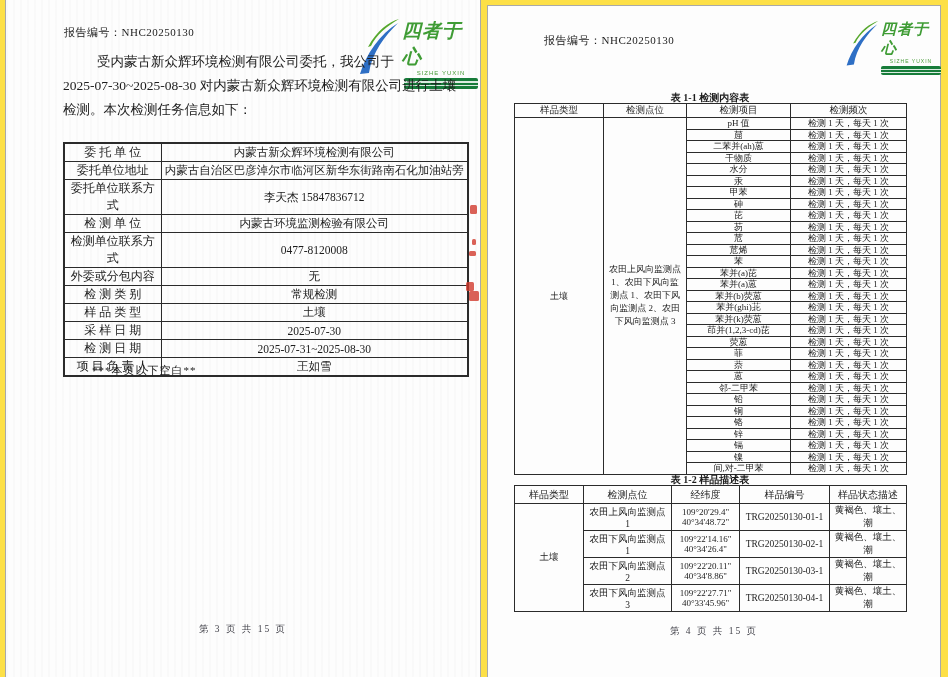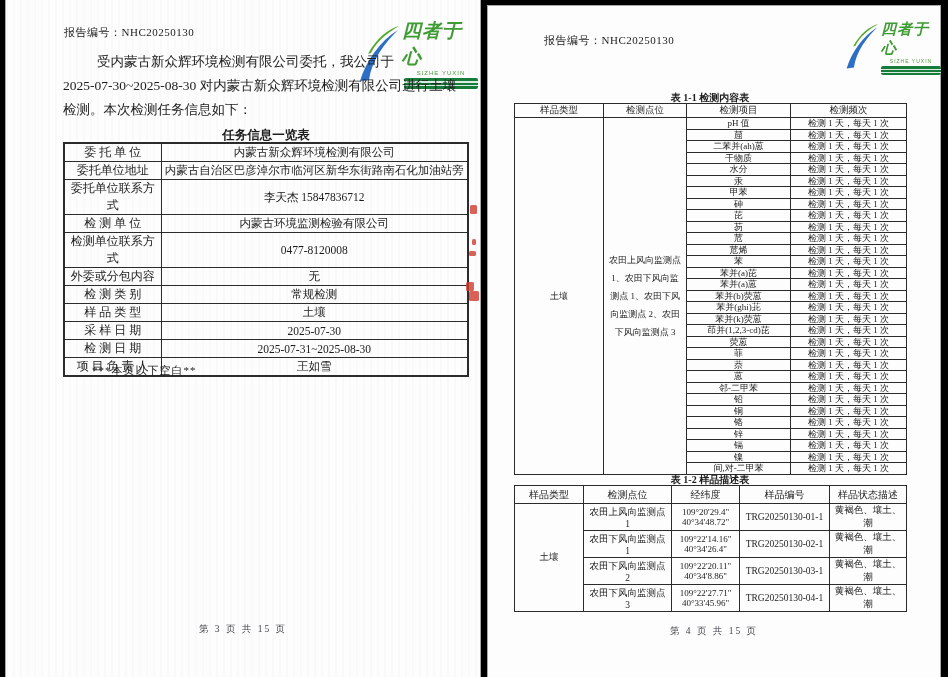--- a/index.html
+++ b/index.html
@@ -4,7 +4,7 @@
 <style>
   html,body{margin:0;padding:0;}
   body{font-family:"Liberation Serif","DejaVu Serif",serif;color:#1c1c1c;}
-  .canvas{position:relative;width:948px;height:677px;background:#000000;overflow:hidden;}
+  .canvas{position:relative;width:948px;height:677px;background:#fde047;overflow:hidden;}
   .page{position:absolute;background:#fdfdfd;box-shadow:0 0 0 1px #a9a9a9;}
   .page-left{left:6px;top:0;width:474px;height:677px;
     background:repeating-linear-gradient(90deg,rgba(0,0,0,0.016) 0 2px,rgba(255,255,255,0) 2px 7px),#fdfdfd;}

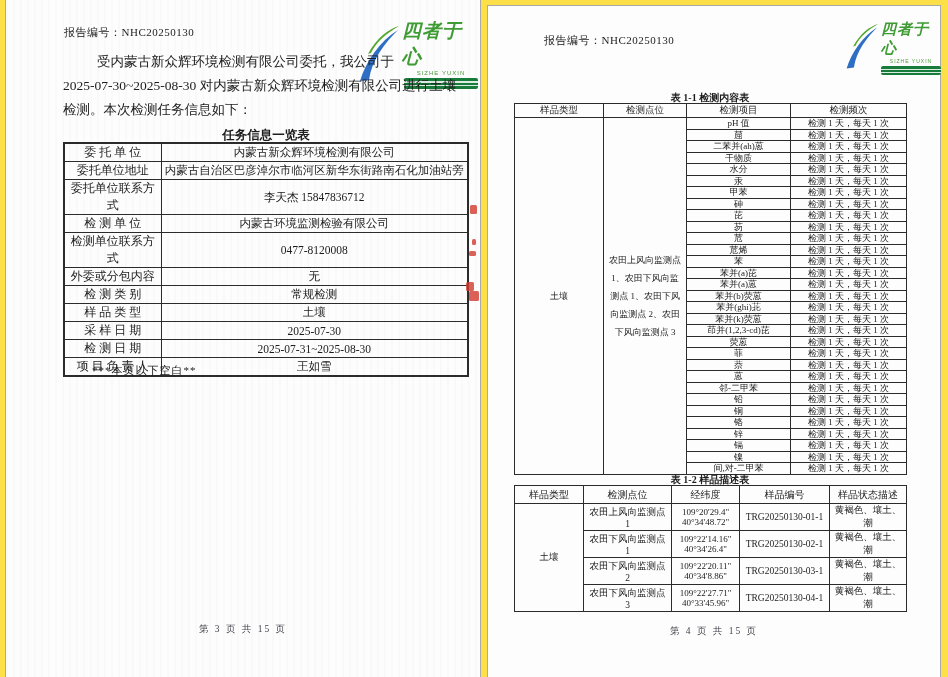--- a/index.html
+++ b/index.html
@@ -12,7 +12,7 @@
   .abs{position:absolute;}
   .report-no{font-size:11px;letter-spacing:.5px;}
   
-  .logo{display:flex;align-items:flex-end;}
+  .logo{display:flex;align-items:flex-start;}
   .logo svg{flex:0 0 auto;}
   .logo-text{display:flex;flex-direction:column;align-items:center;margin-left:2px;}
   .logo-cn{font-weight:bold;color:#3f9c35;font-family:"Liberation Sans","DejaVu Sans",sans-serif;

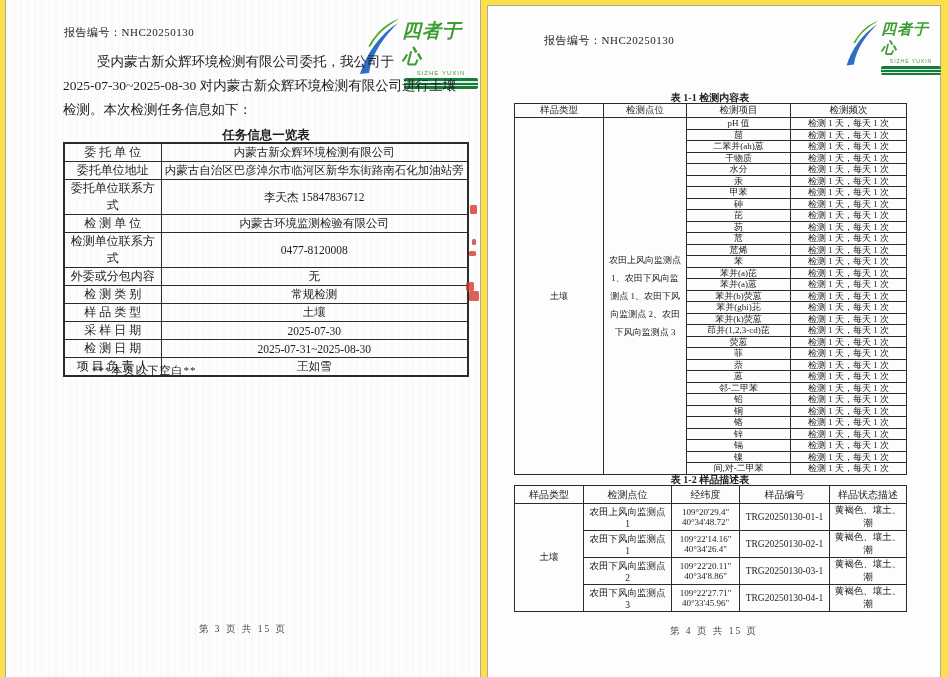--- a/index.html
+++ b/index.html
@@ -77,7 +77,6 @@
       <div>检测。本次检测任务信息如下：</div>
     </div>
 
-    <div class="abs tbl-title" style="left:57px;top:127px;width:406px;">任务信息一览表</div>
 
     <table class="abs task-table" style="left:57px;top:142px;">
       <colgroup>

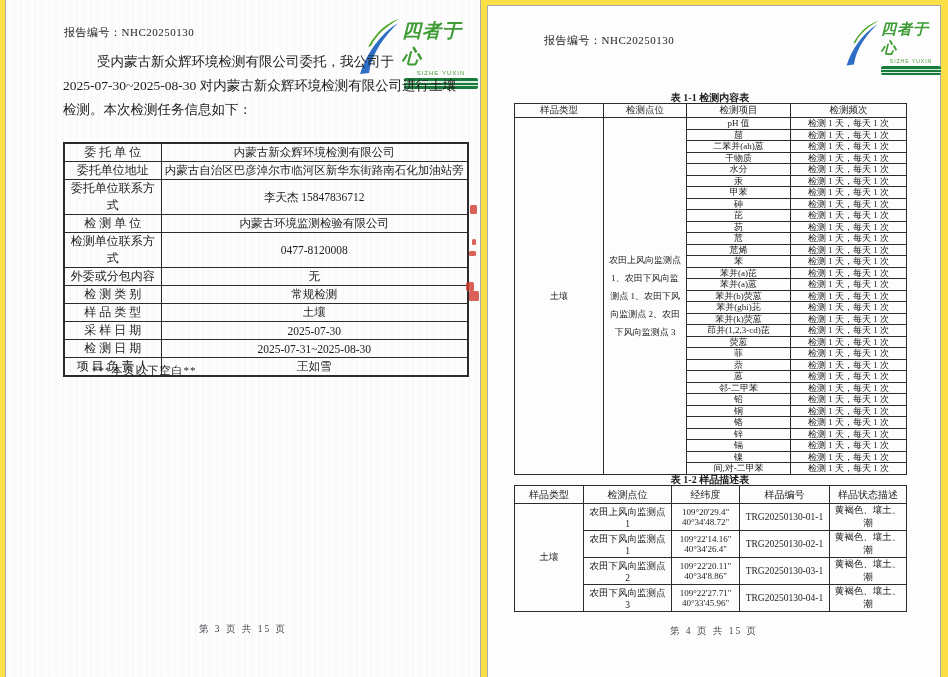--- a/index.html
+++ b/index.html
@@ -43,7 +43,7 @@
   .content-table{width:392px;border:1.5px solid #2b2b2b;font-size:9px;}
   .content-table th{border:1px solid #2b2b2b;font-weight:normal;font-size:9.5px;height:13px;padding:0 1px;}
   .content-table td{border:1px solid #2b2b2b;text-align:center;height:10px;line-height:10.5px;padding:0 1px;overflow:hidden;}
-  .content-table td.c-points{line-height:18px;padding:0 4px;}
+  .content-table td.c-points{line-height:13px;padding:0 4px;}
   .desc-table{width:392px;border:1.5px solid #2b2b2b;font-size:9.5px;}
   .desc-table th{border:1px solid #2b2b2b;font-weight:normal;font-size:10px;height:15px;}
   .desc-table td{border:1px solid #2b2b2b;text-align:center;height:21px;padding:0 2px;}

